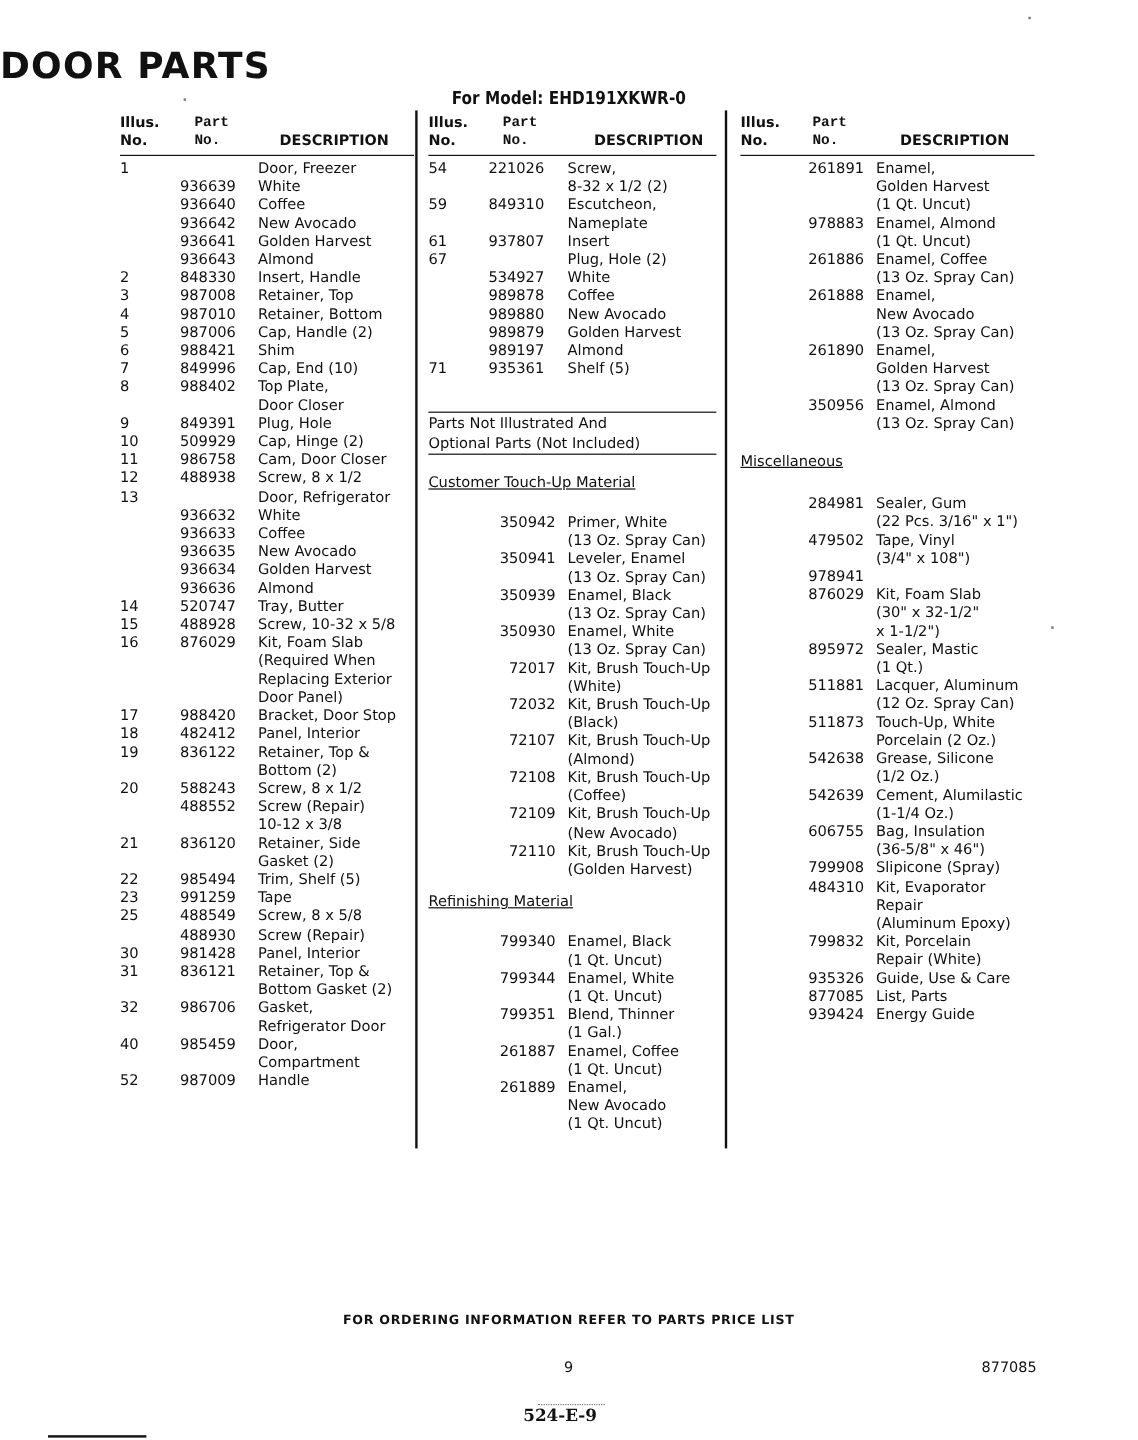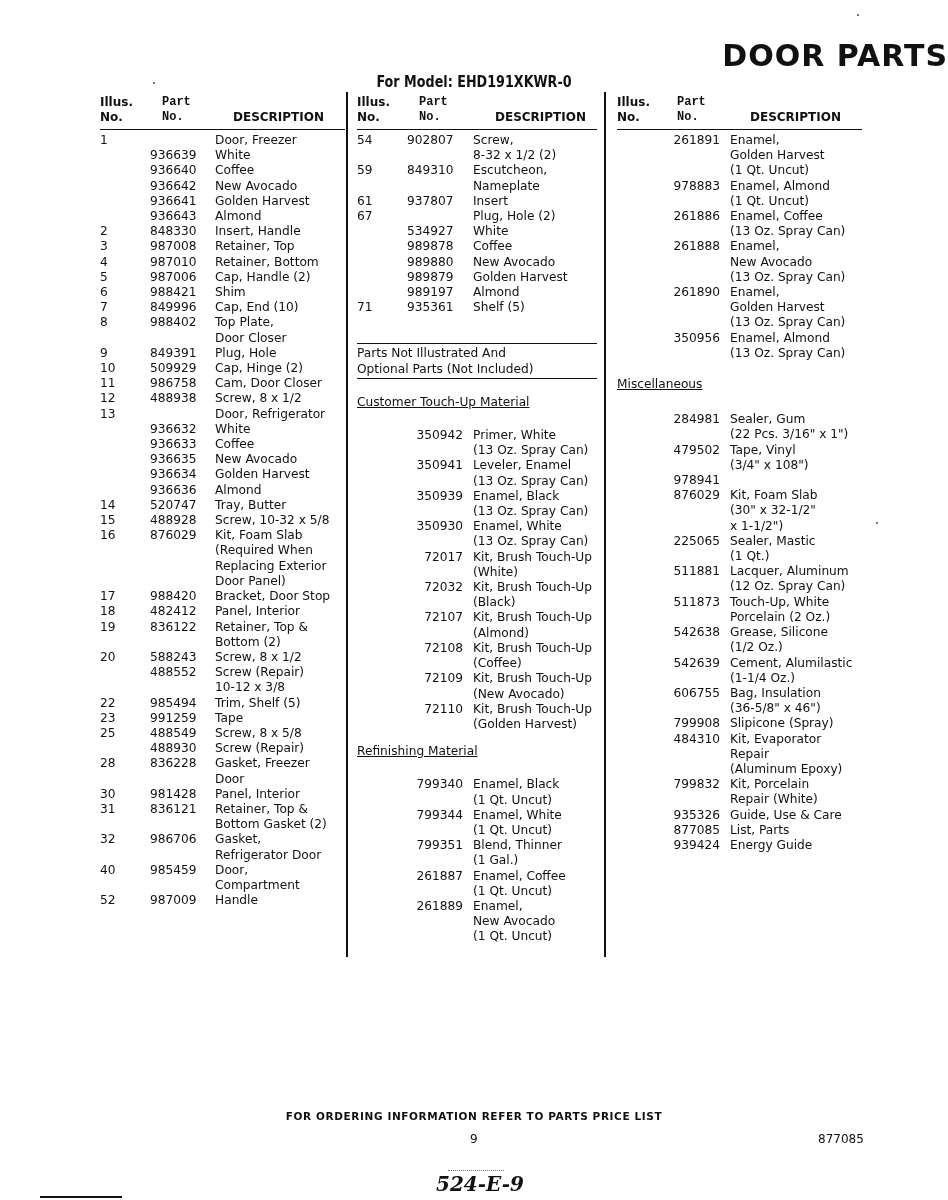--- a/index.html
+++ b/index.html
@@ -4,7 +4,7 @@
 <style>
   html, body { margin: 0; padding: 0; background: #ffffff; }
   body { width: 948px; height: 1200px; position: relative; overflow: hidden; color: #111; font-family: "DejaVu Sans", sans-serif; }
-  .title { position: absolute; left: 0; width: 948px; top: 40px; text-align: right; font-family: "DejaVu Sans", sans-serif; font-weight: bold; font-size: 30px; letter-spacing: 1px; line-height: 32px; }
+  .title { position: absolute; left: 0; width: 948px; top: 40px; text-align: left; font-family: "DejaVu Sans", sans-serif; font-weight: bold; font-size: 30px; letter-spacing: 1px; line-height: 32px; }
   .subtitle { position: absolute; left: 0; width: 948px; top: 73px; text-align: center; font-family: "DejaVu Sans", sans-serif; font-weight: bold; font-size: 15px; line-height: 18px; transform: scaleX(0.85); }
   .col { position: absolute; top: 95px; font-size: 12.2px; line-height: 15.2px; }
   .col1 { left: 100px; width: 245px; }

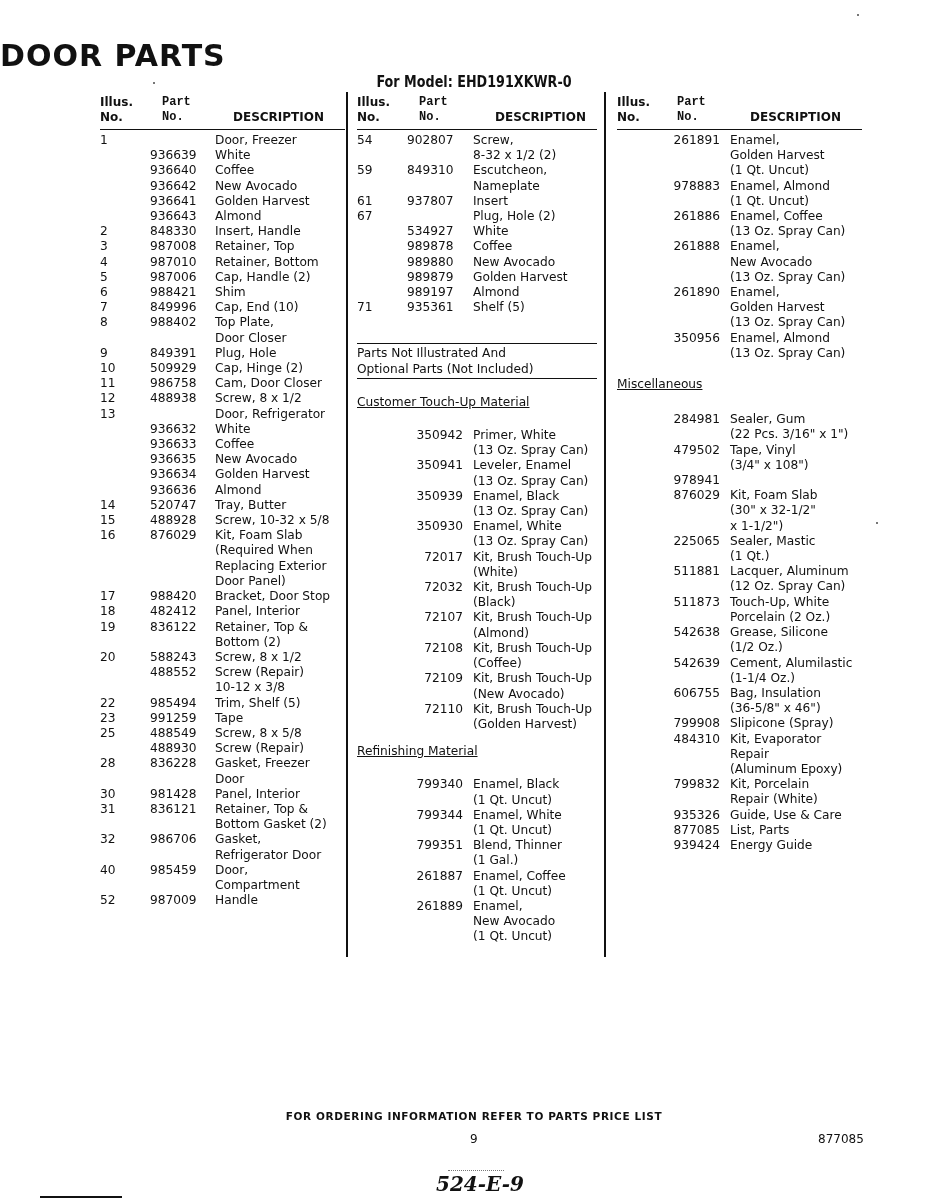--- a/index.html
+++ b/index.html
@@ -283,7 +283,7 @@
   <div class="rows" id="col2-rows">
       <div class="row">
         <span class="illus">54</span>
-        <span class="part">902807</span>
+        <span class="part">221026</span>
         <span class="desc">Screw,
 8-32 x 1/2 (2)</span>
       </div>

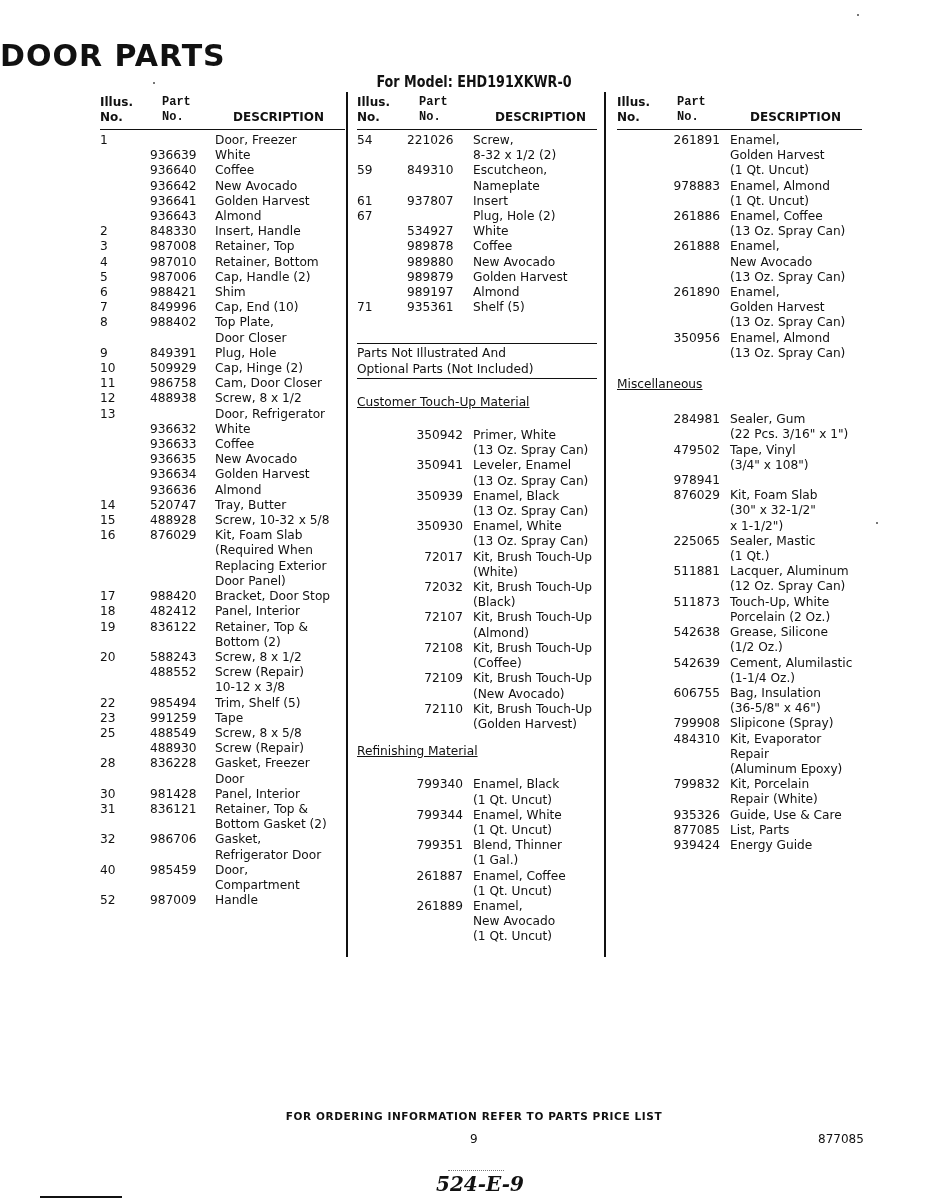--- a/index.html
+++ b/index.html
@@ -509,7 +509,7 @@
       </div>
       <div class="row">
         <span class="illus"></span>
-        <span class="part">225065</span>
+        <span class="part">895972</span>
         <span class="desc">Sealer, Mastic
 (1 Qt.)</span>
       </div>

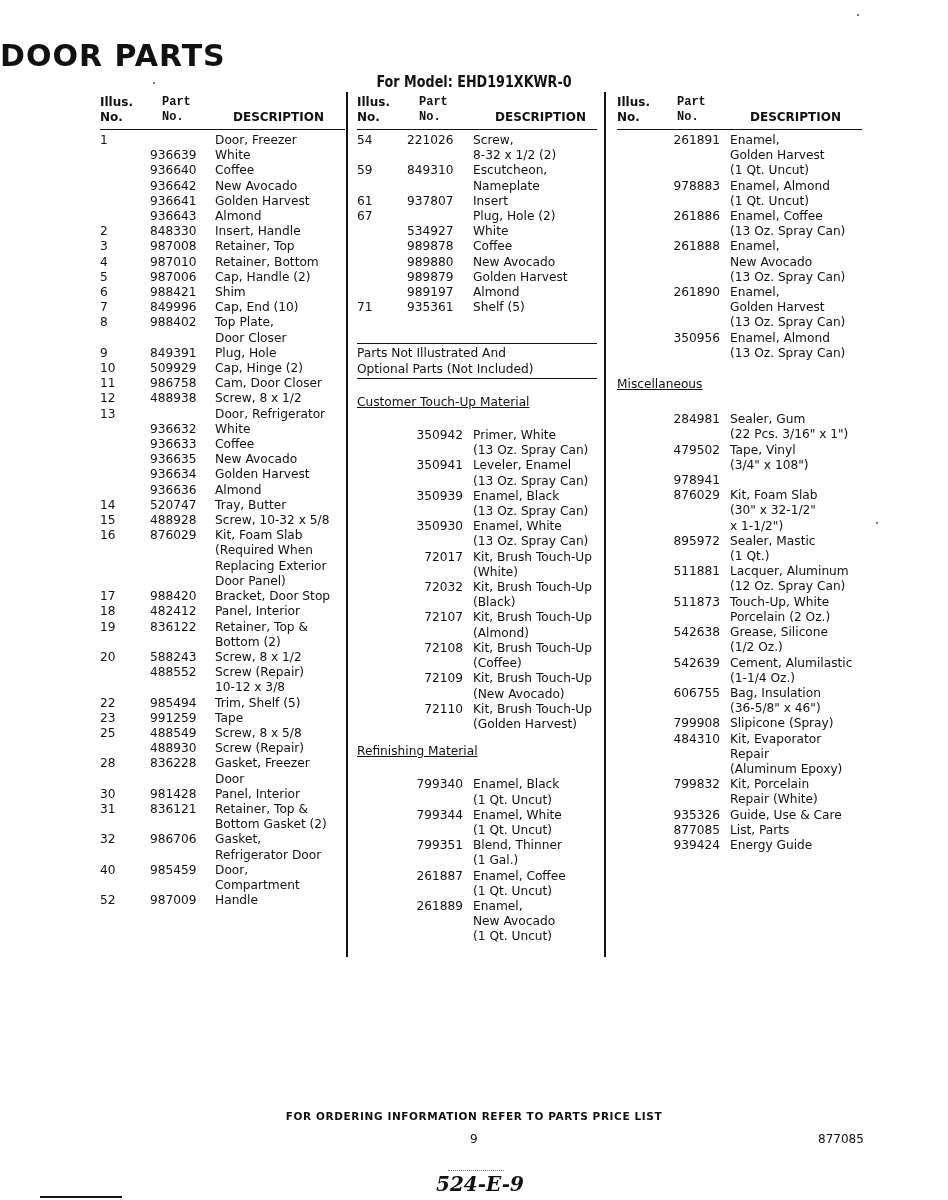--- a/index.html
+++ b/index.html
@@ -218,6 +218,12 @@
 10-12 x 3/8</span>
       </div>
       <div class="row">
+        <span class="illus">21</span>
+        <span class="part">836120</span>
+        <span class="desc">Retainer, Side
+Gasket (2)</span>
+      </div>
+      <div class="row">
         <span class="illus">22</span>
         <span class="part">985494</span>
         <span class="desc">Trim, Shelf (5)</span>

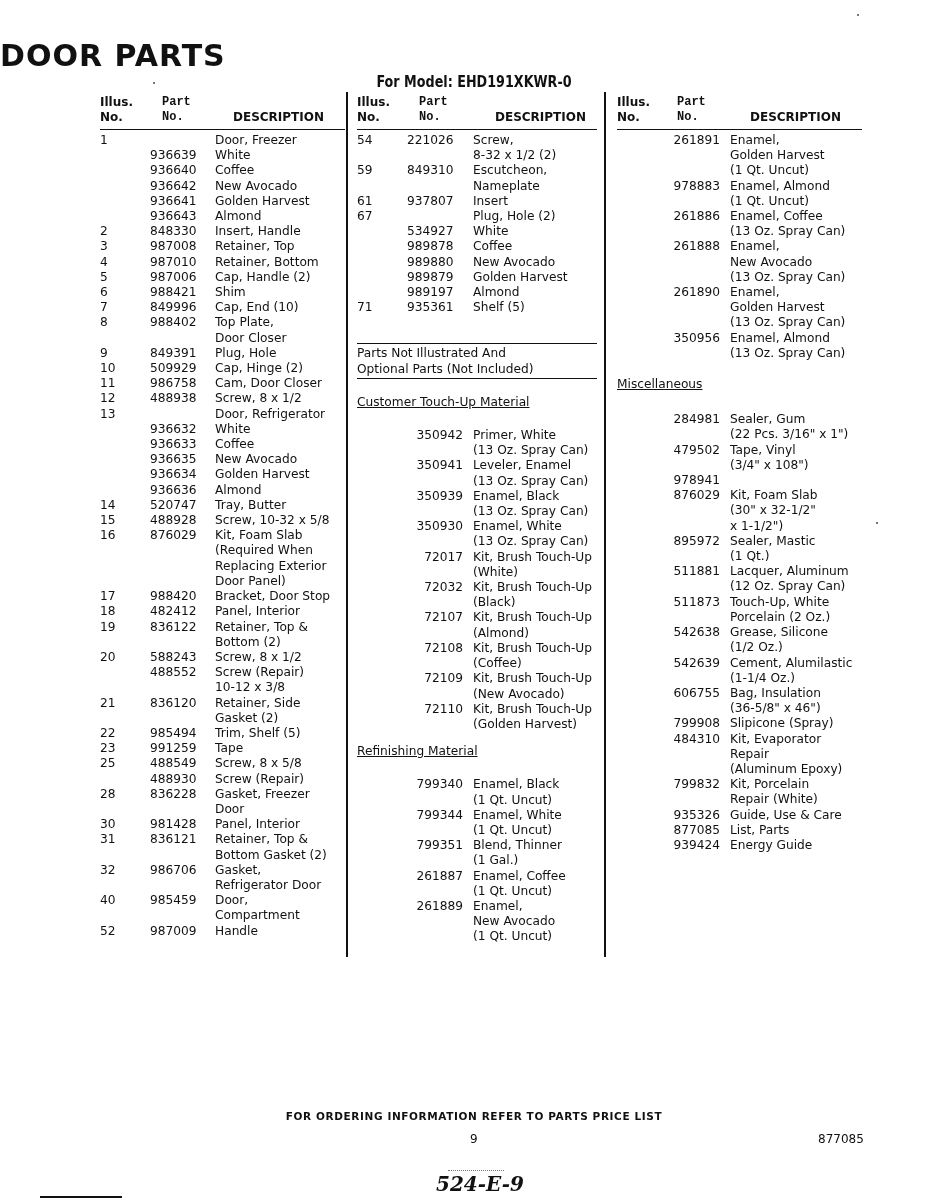--- a/index.html
+++ b/index.html
@@ -244,12 +244,6 @@
         <span class="desc">Screw (Repair)</span>
       </div>
       <div class="row">
-        <span class="illus">28</span>
-        <span class="part">836228</span>
-        <span class="desc">Gasket, Freezer
-Door</span>
-      </div>
-      <div class="row">
         <span class="illus">30</span>
         <span class="part">981428</span>
         <span class="desc">Panel, Interior</span>

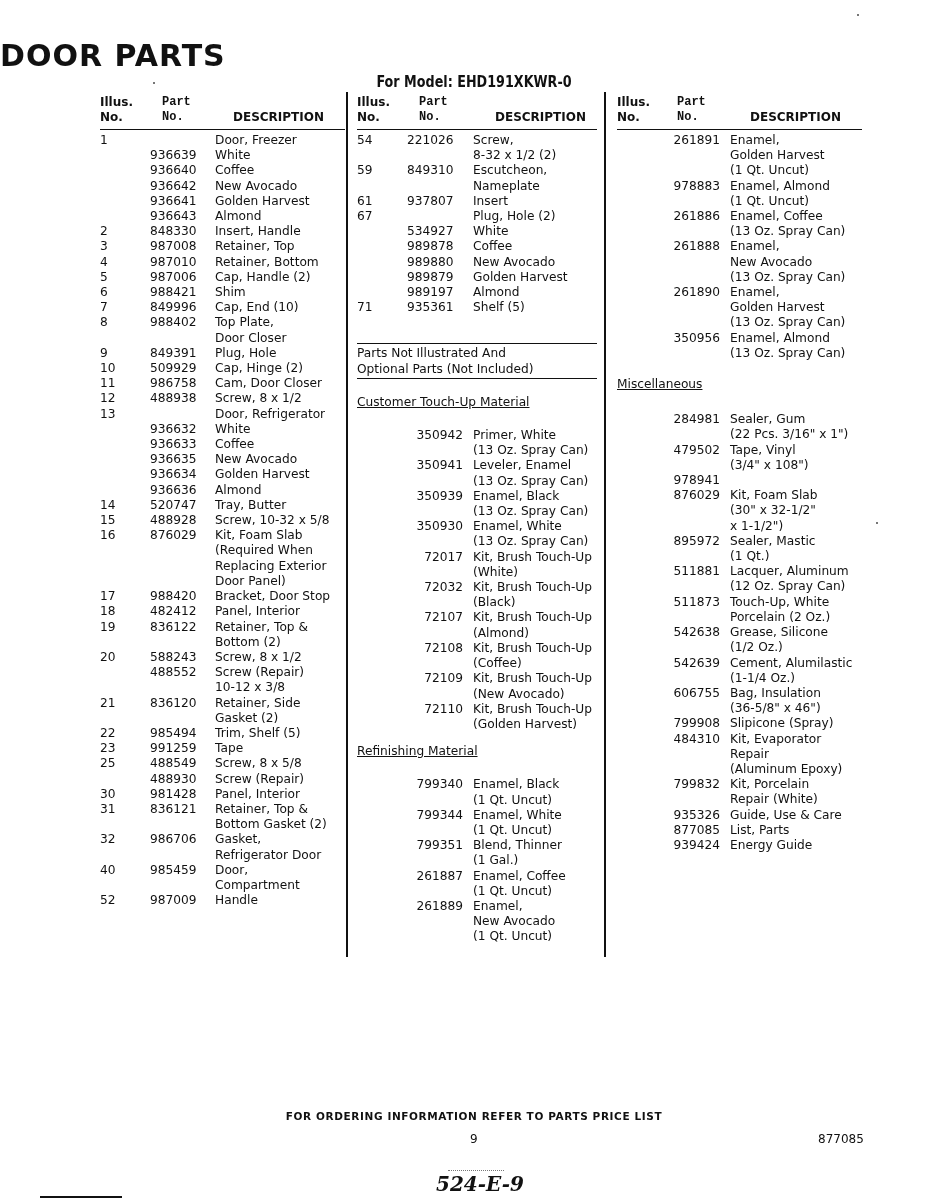--- a/index.html
+++ b/index.html
@@ -32,7 +32,7 @@
   .col2 .section-rows .row .part { width: 72px; }
   .col3 .section-rows .row .illus { width: 40px; }
   .col3 .section-rows .row .part { width: 73px; }
-  .footer-note { position: absolute; left: 0; width: 948px; top: 1094px; text-align: center; font-weight: bold; font-size: 10.5px; letter-spacing: 0.6px; margin-top: 16px; }
+  .footer-note { position: absolute; left: 0; width: 948px; top: 1094px; text-align: center; font-weight: bold; font-size: 10.5px; letter-spacing: 0.6px; }
   .page-num { position: absolute; left: 470px; top: 1132px; font-size: 12px; }
   .doc-num { position: absolute; left: 818px; top: 1132px; font-size: 12px; }
   .hand { position: absolute; left: 436px; top: 1172px; font-family: "DejaVu Serif", serif; font-style: italic; font-weight: bold; font-size: 20px; }

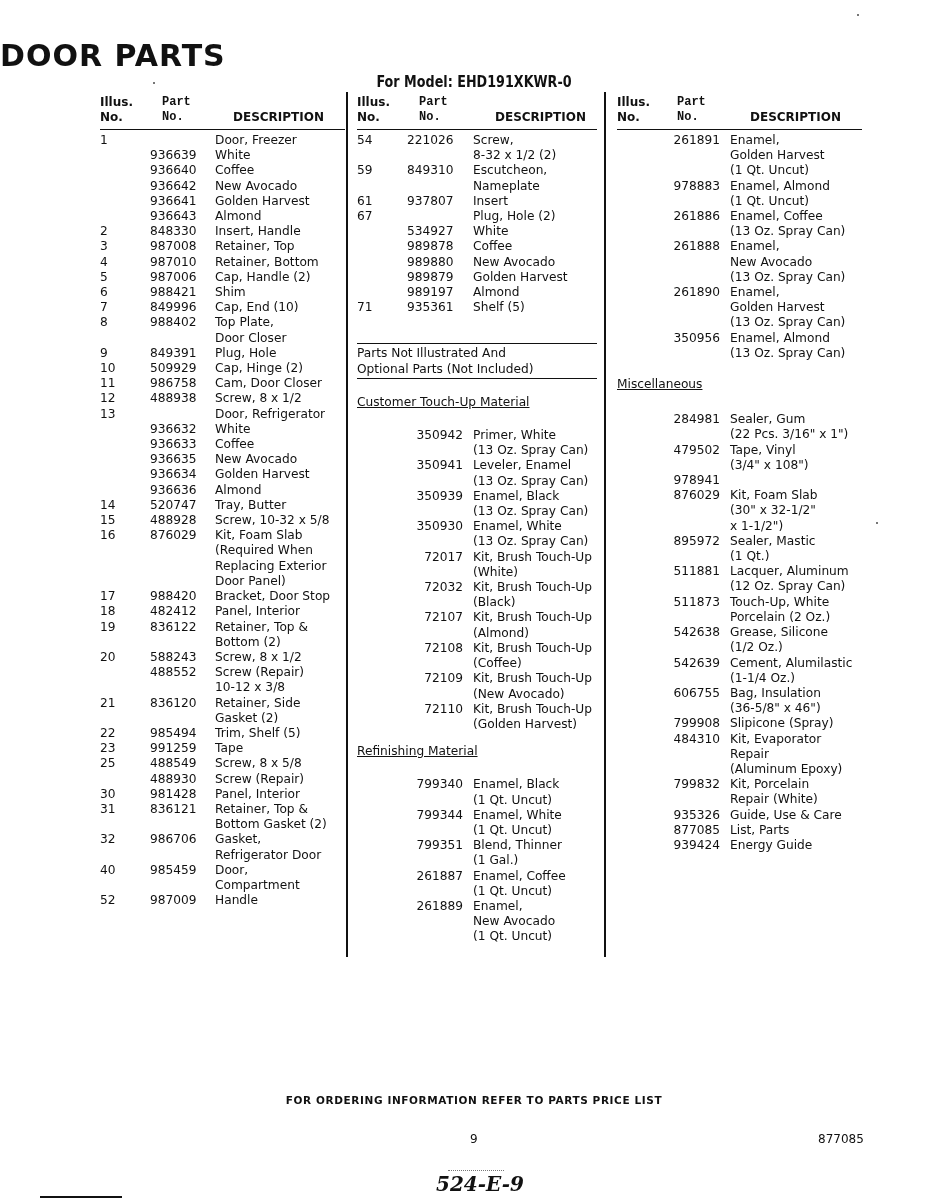--- a/index.html
+++ b/index.html
@@ -35,7 +35,7 @@
   .footer-note { position: absolute; left: 0; width: 948px; top: 1094px; text-align: center; font-weight: bold; font-size: 10.5px; letter-spacing: 0.6px; }
   .page-num { position: absolute; left: 470px; top: 1132px; font-size: 12px; }
   .doc-num { position: absolute; left: 818px; top: 1132px; font-size: 12px; }
-  .hand { position: absolute; left: 436px; top: 1172px; font-family: "DejaVu Serif", serif; font-style: italic; font-weight: bold; font-size: 20px; }
+  .hand { position: absolute; left: 436px; top: 1172px; font-family: "DejaVu Serif", serif; font-weight: bold; font-size: 14px; }
   .hand-line { position: absolute; left: 448px; top: 1170px; width: 56px; border-top: 1px dotted #777; }
   .corner-line { position: absolute; left: 40px; top: 1196px; width: 82px; border-top: 2px solid #111; }
   .speck { position: absolute; width: 2px; height: 2px; background: #777; }

